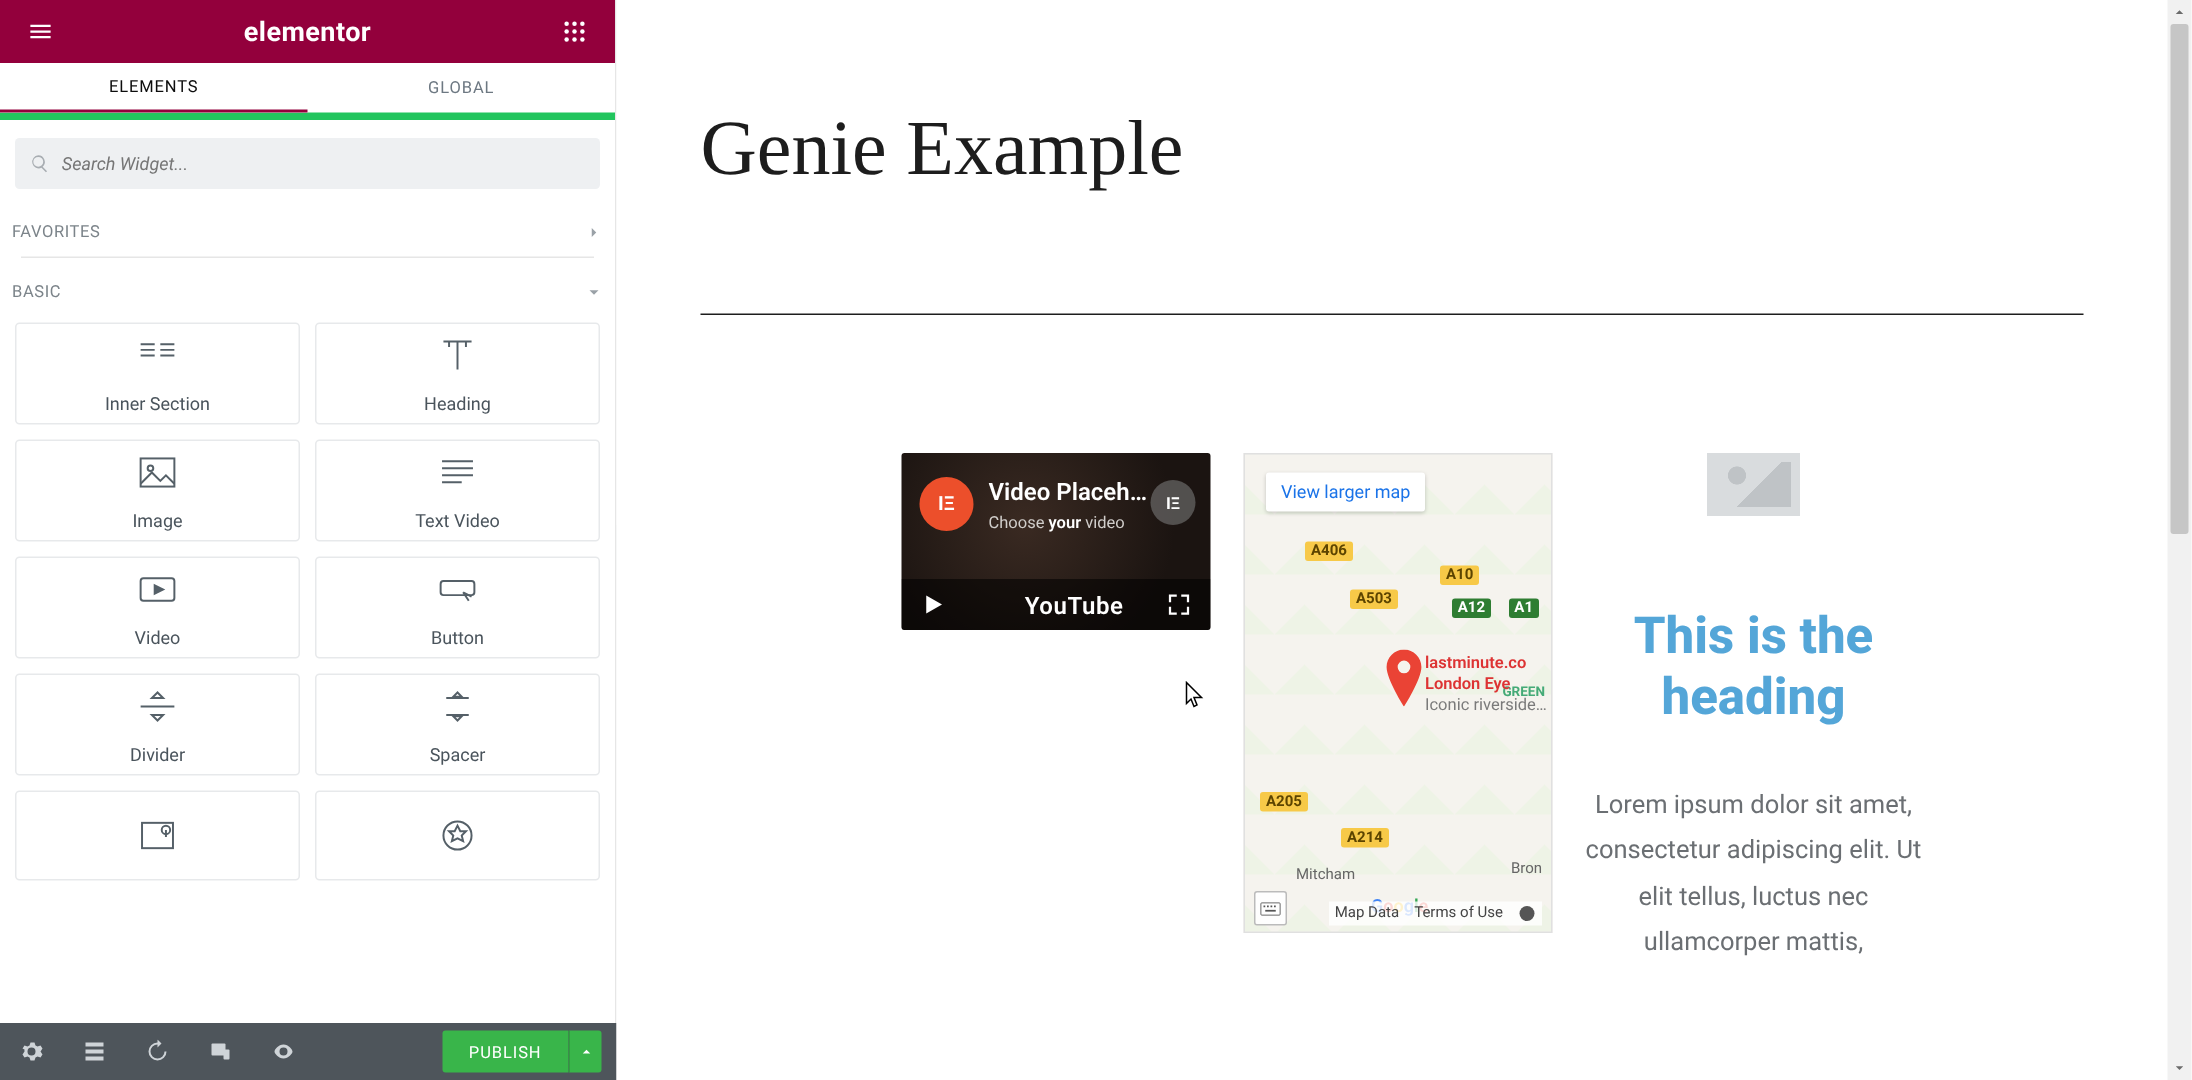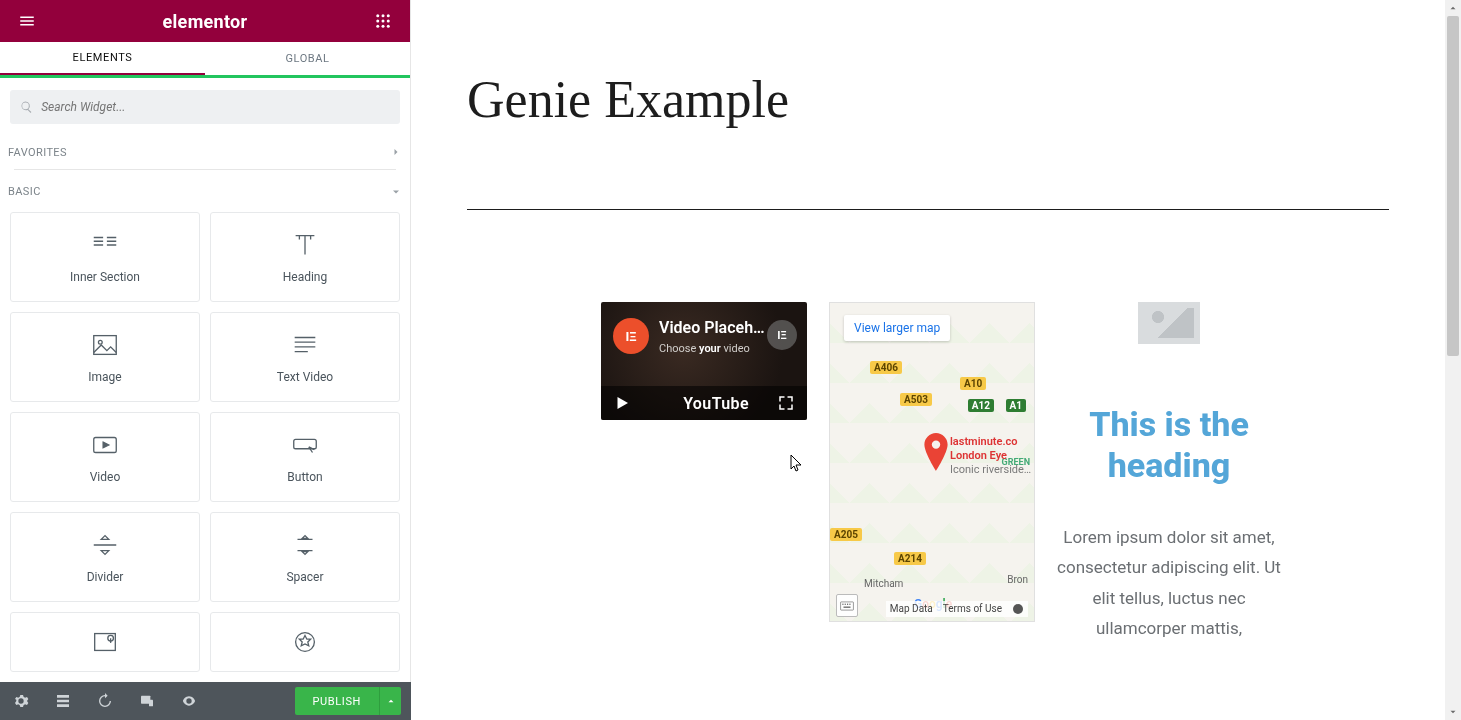--- a/index.html
+++ b/index.html
@@ -10,7 +10,7 @@
   .panel-header .brand { color:#fff; font-weight:700; letter-spacing:.3px; font-size:18px; display:flex; align-items:center; gap:4px;}
   .icon-btn { width:26px; height:26px; display:flex; align-items:center; justify-content:center; cursor:pointer; color:#fff; }
   .icon-btn svg { width:18px; height:18px; fill:#fff; }
-  .tabs { display:flex; height:38px; border-bottom:3px solid #22c55e; }
+  .tabs { display:flex; height:38px; border-bottom:5px solid #22c55e; }
   .tab { flex:1; display:flex; align-items:center; justify-content:center; font-size:11px; letter-spacing:.6px; color:#6d7882; cursor:pointer; }
   .tab.active { color:#0d0d0d; border-bottom:2px solid #93003c; background:#fff;}
   .search-wrap { padding:12px 10px 0; }

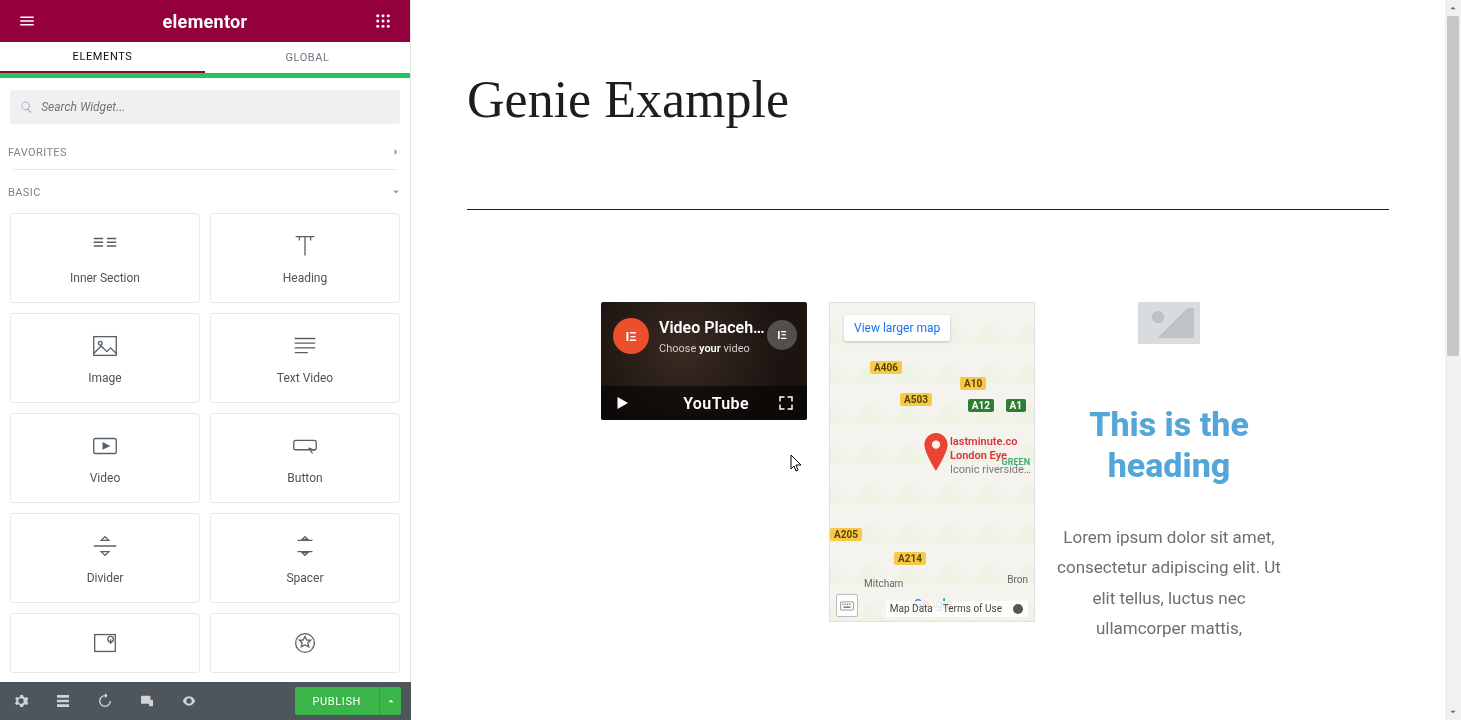--- a/index.html
+++ b/index.html
@@ -22,7 +22,7 @@
   .section-row svg { width:12px; height:12px; fill:#9aa1a7;}
   .panel-divider { height:1px; background:#e6e6e6; margin:0 14px;}
   .widgets { padding:4px 10px 80px; display:grid; grid-template-columns:1fr 1fr; gap:10px; overflow:auto; }
-  .widget-tile { background:#fff; border:1px solid #e7e9eb; border-radius:3px; height:90px; display:flex; flex-direction:column; align-items:center; justify-content:center; gap:10px; cursor:grab; }
+  .widget-tile { background:#fff; border:1px solid #e7e9eb; border-radius:3px; height:68px; display:flex; flex-direction:column; align-items:center; justify-content:center; gap:10px; cursor:grab; }
   .widget-tile svg { width:30px; height:30px; fill:none; stroke:#556068; stroke-width:1.4; }
   .widget-tile .wlabel { font-size:12px; color:#4a545c; }
   

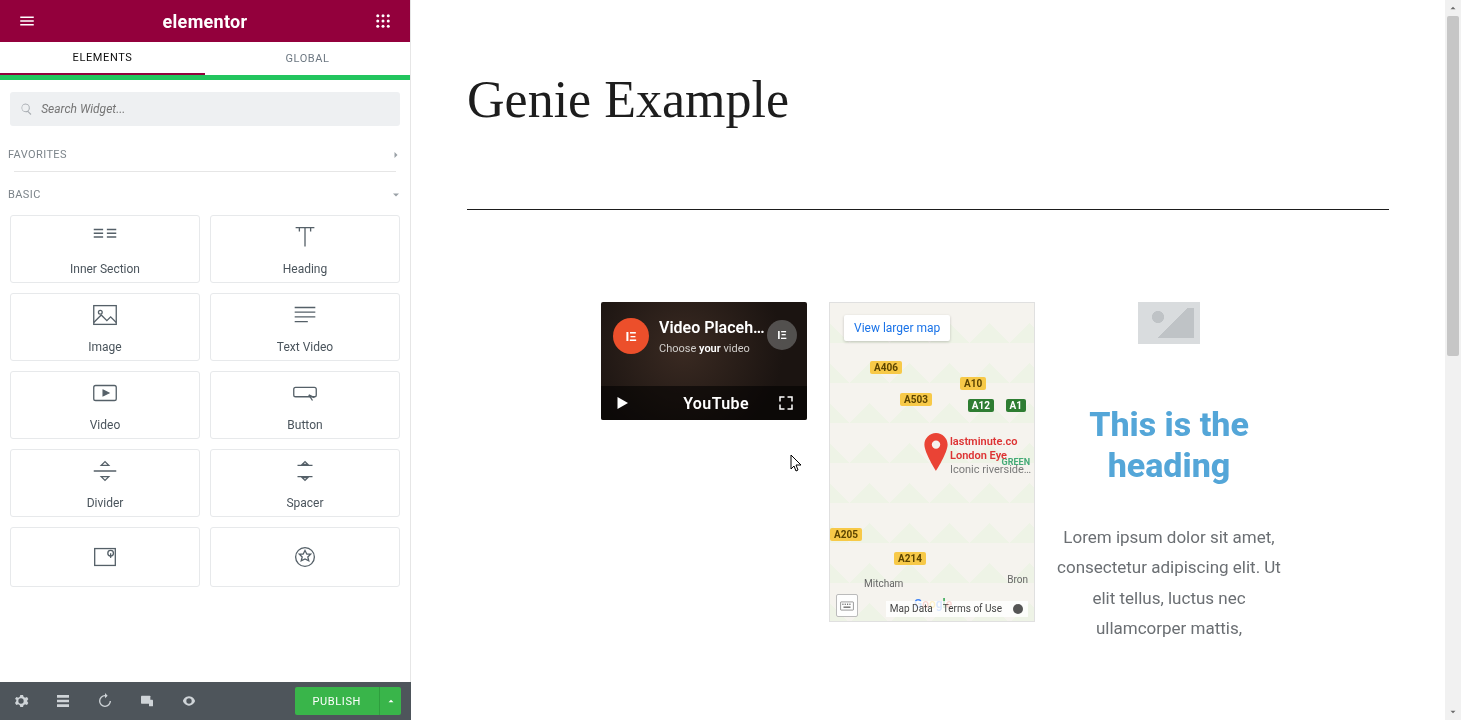--- a/index.html
+++ b/index.html
@@ -304,7 +304,7 @@
         <div class="road" style="top:58px; left:40px;">A406</div>
         <div class="road" style="top:96px; right:40px; background:#2e7d32; color:#fff;">A12</div>
         <div class="road" style="top:96px; right:8px; background:#2e7d32; color:#fff;">A1</div>
-        <div class="road" style="bottom:80px; left:0;">A205</div>
+        <div class="road" style="bottom:80px; left:10px;">A205</div>
         <div class="road" style="bottom:56px; left:64px;text-align:center;">A214</div>
         <div style="position:absolute; right:4px; top:154px; font-size:9px; color:#4a7; font-weight:700;">GREEN</div>
         <div class="pin">

